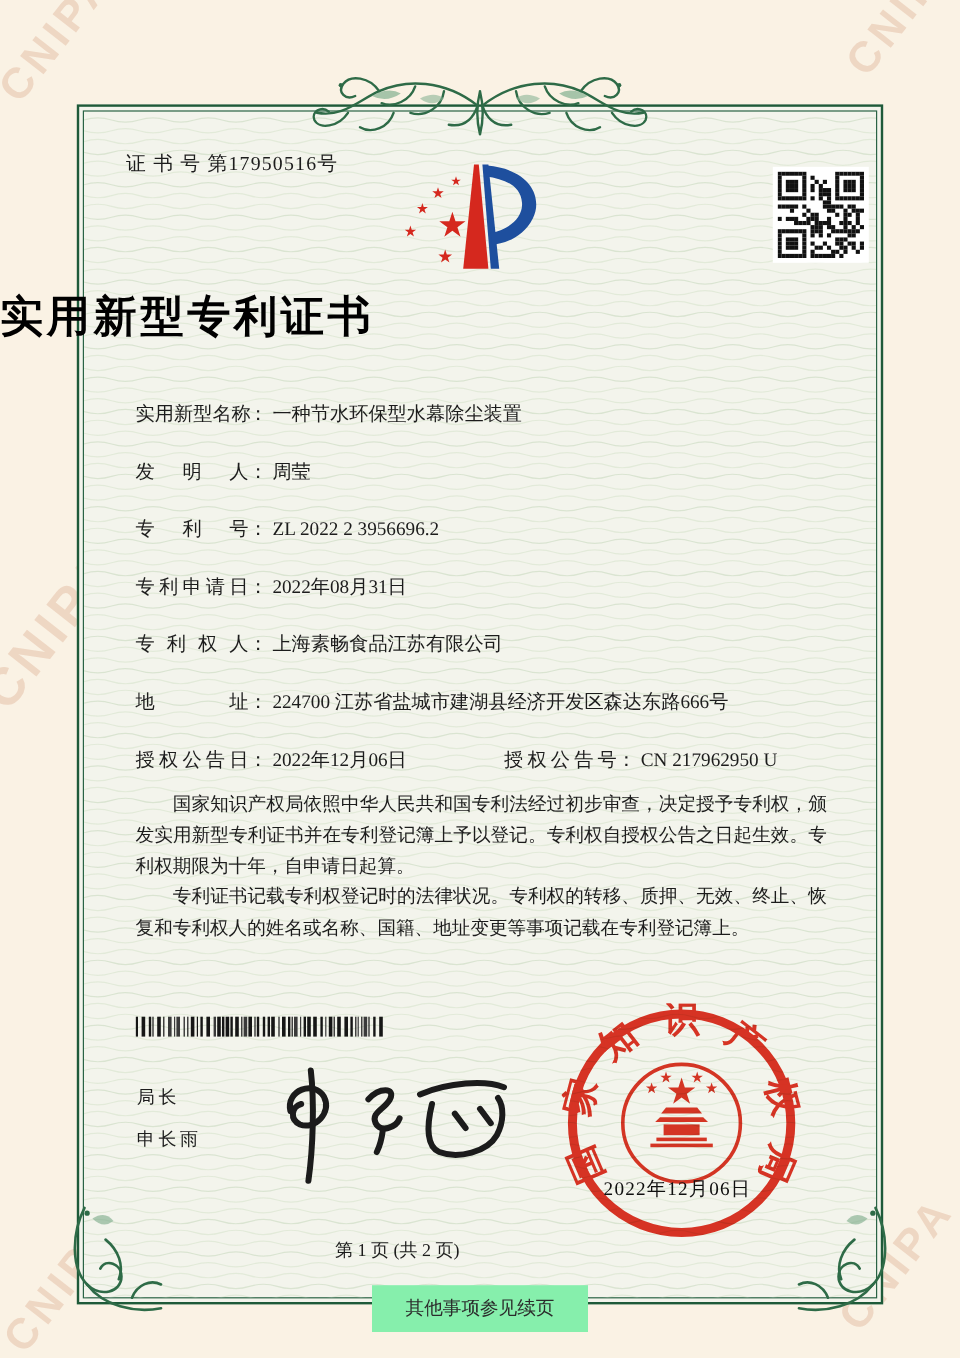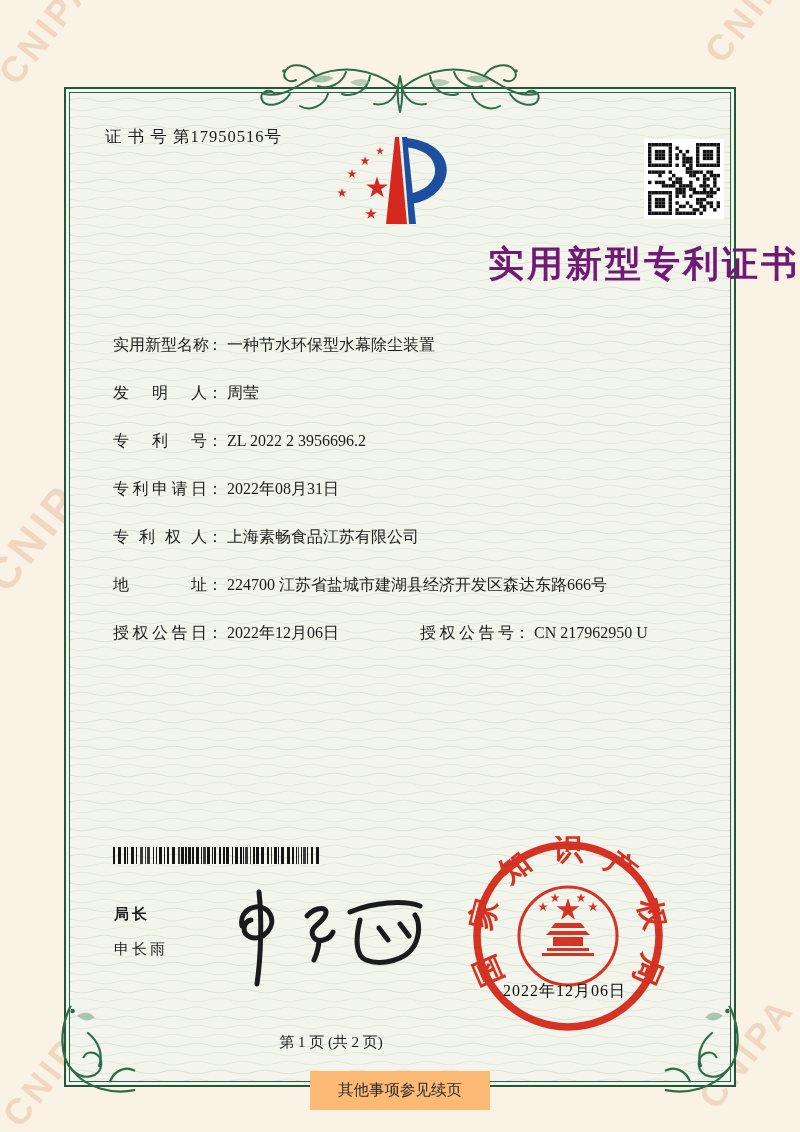--- a/index.html
+++ b/index.html
@@ -32,8 +32,8 @@
   .abs{position:absolute;}
   .cert-no{left:105px; top:126px; font-size:16.5px; letter-spacing:1px;}
   .title{
-    left:0; top:240px; width:100%; text-align:right;
-    font-size:36px; font-weight:bold; letter-spacing:3px; color:#701a75;
+    left:0; top:240px; width:100%; text-align:left;
+    font-size:36px; font-weight:bold; letter-spacing:3px; color:#000000;
   }
   .fields{left:113px; top:335px; width:580px;}
   .frow{height:21px; margin-bottom:27px; font-size:16px; position:relative; white-space:nowrap;}

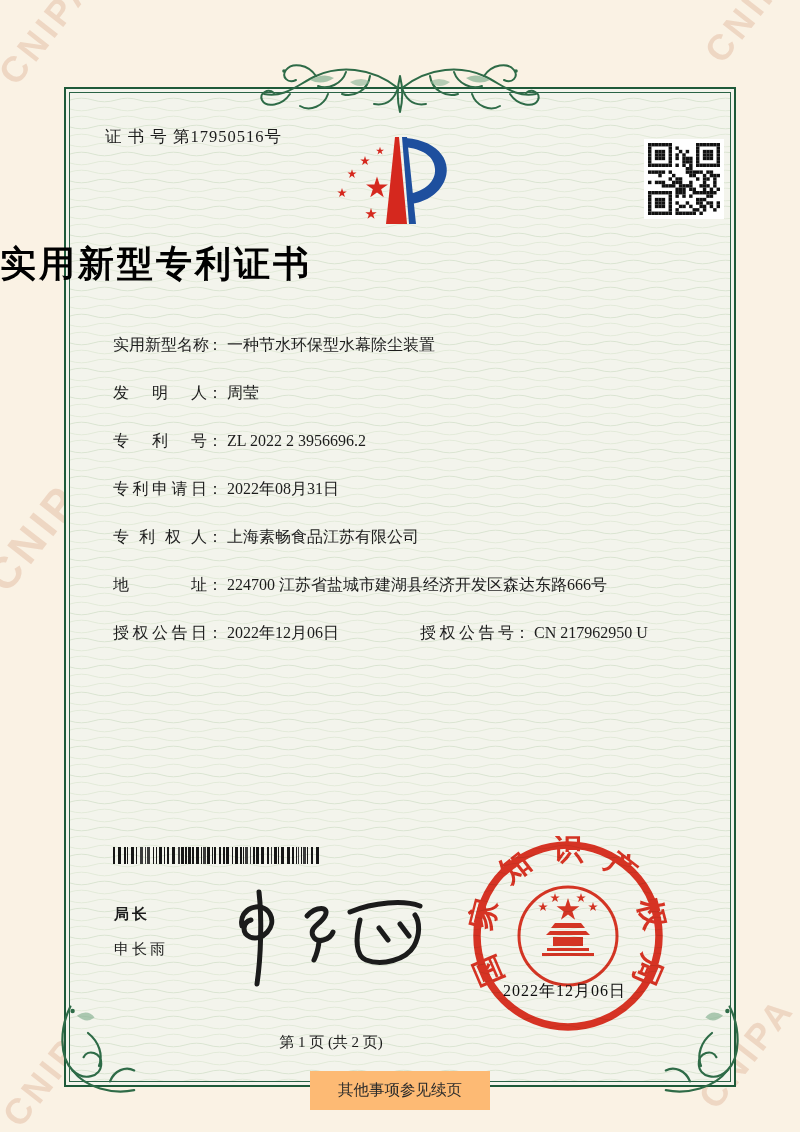--- a/index.html
+++ b/index.html
@@ -494,6 +494,10 @@
     </div>
   </div>
 
+  <div class="abs paras">
+    <p>国家知识产权局依照中华人民共和国专利法经过初步审查，决定授予专利权，颁发实用新型专利证书并在专利登记簿上予以登记。专利权自授权公告之日起生效。专利权期限为十年，自申请日起算。</p>
+    <p>专利证书记载专利权登记时的法律状况。专利权的转移、质押、无效、终止、恢复和专利权人的姓名或名称、国籍、地址变更等事项记载在专利登记簿上。</p>
+  </div>
 
   <div class="abs bar">
     <svg id="barcode-svg" width="208" height="17">

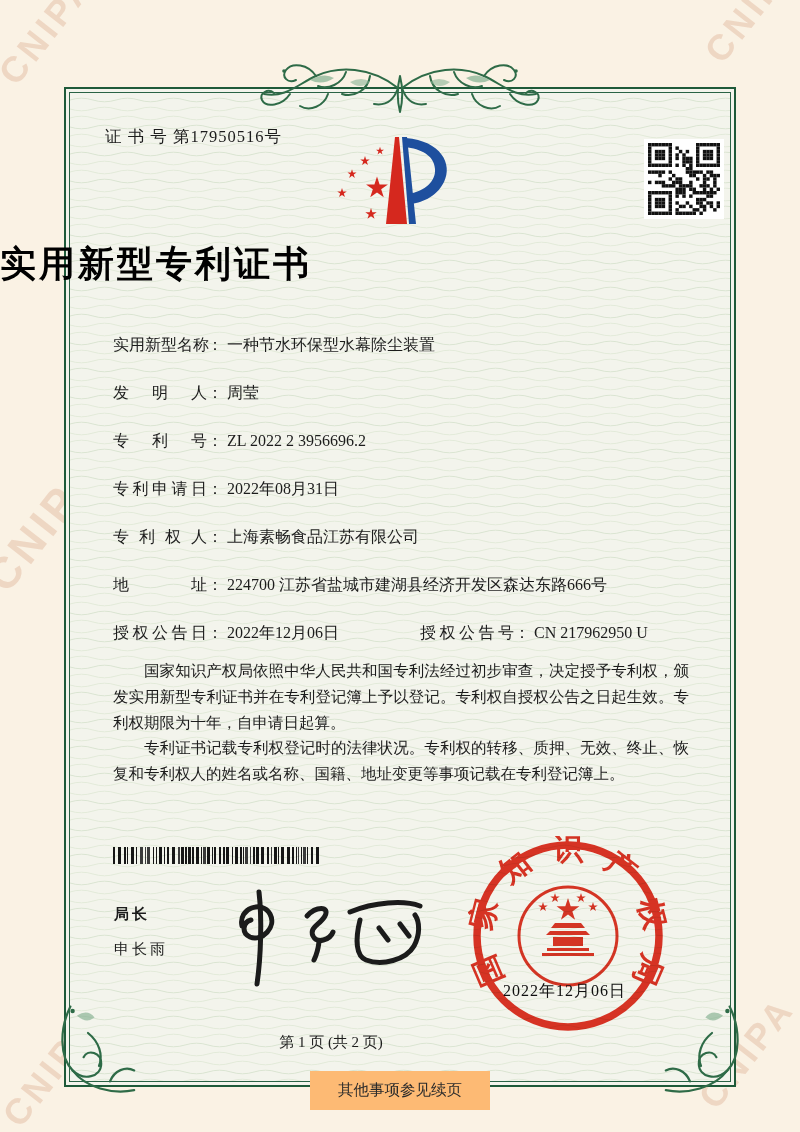--- a/index.html
+++ b/index.html
@@ -44,7 +44,7 @@
   .paras p{margin:0; text-indent:2em;}
   .bar{left:113px; top:847px; width:208px; height:17px;}
   .signer{font-family:"Liberation Sans","DejaVu Sans",sans-serif; font-size:15px; letter-spacing:3px;}
-  .signer.t{left:114px; top:905px;font-weight:bold;}
+  .signer.t{left:114px; top:905px;}
   .signer.n{left:114px; top:940px;text-align:right;}
   .sig{left:212px; top:882px;}
   .seal{left:468px; top:836px; mix-blend-mode:multiply; opacity:.95;}

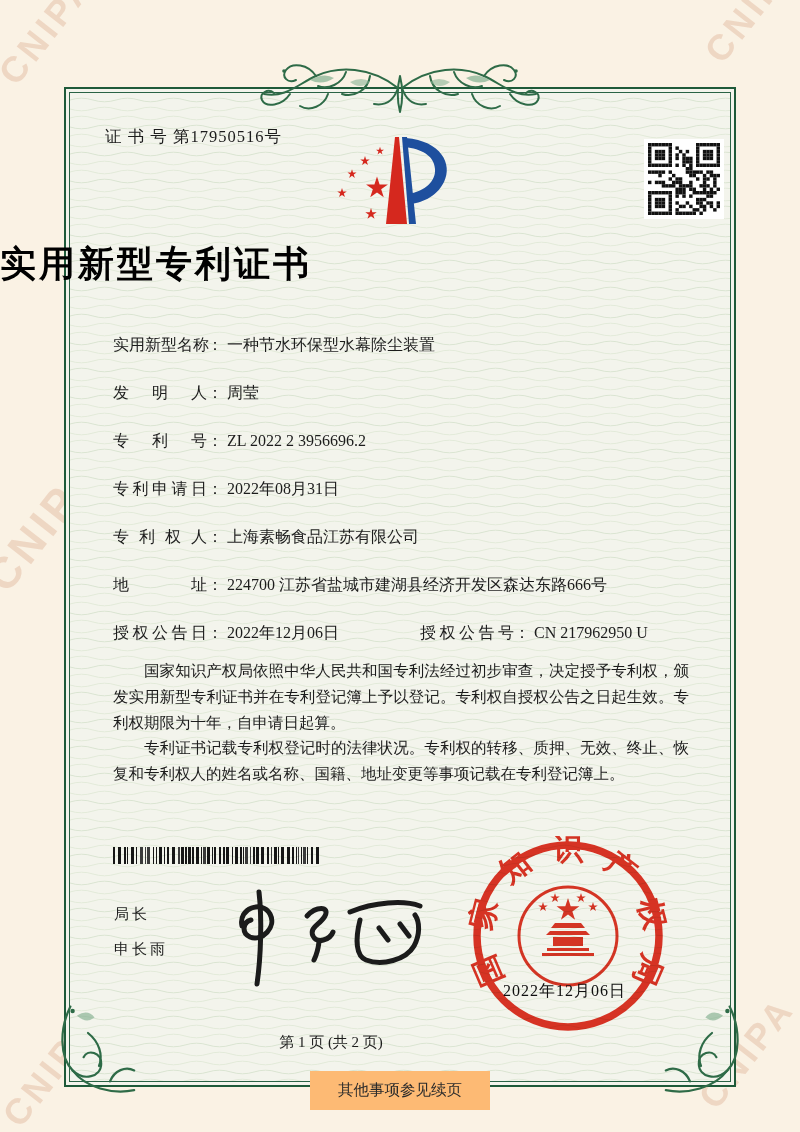--- a/index.html
+++ b/index.html
@@ -52,7 +52,7 @@
   .pfoot{left:64px; top:1033px; width:534px; text-align:center; font-size:15px;}
   .note{
     left:50%; top:1071px; transform:translateX(-50%);
-    background:#fdba74; padding:9px 28px; font-size:15.5px; color:#2b2b2b; white-space:nowrap;
+    background:#86efac; padding:9px 28px; font-size:15.5px; color:#2b2b2b; white-space:nowrap;
   }
 </style>
 </head>

